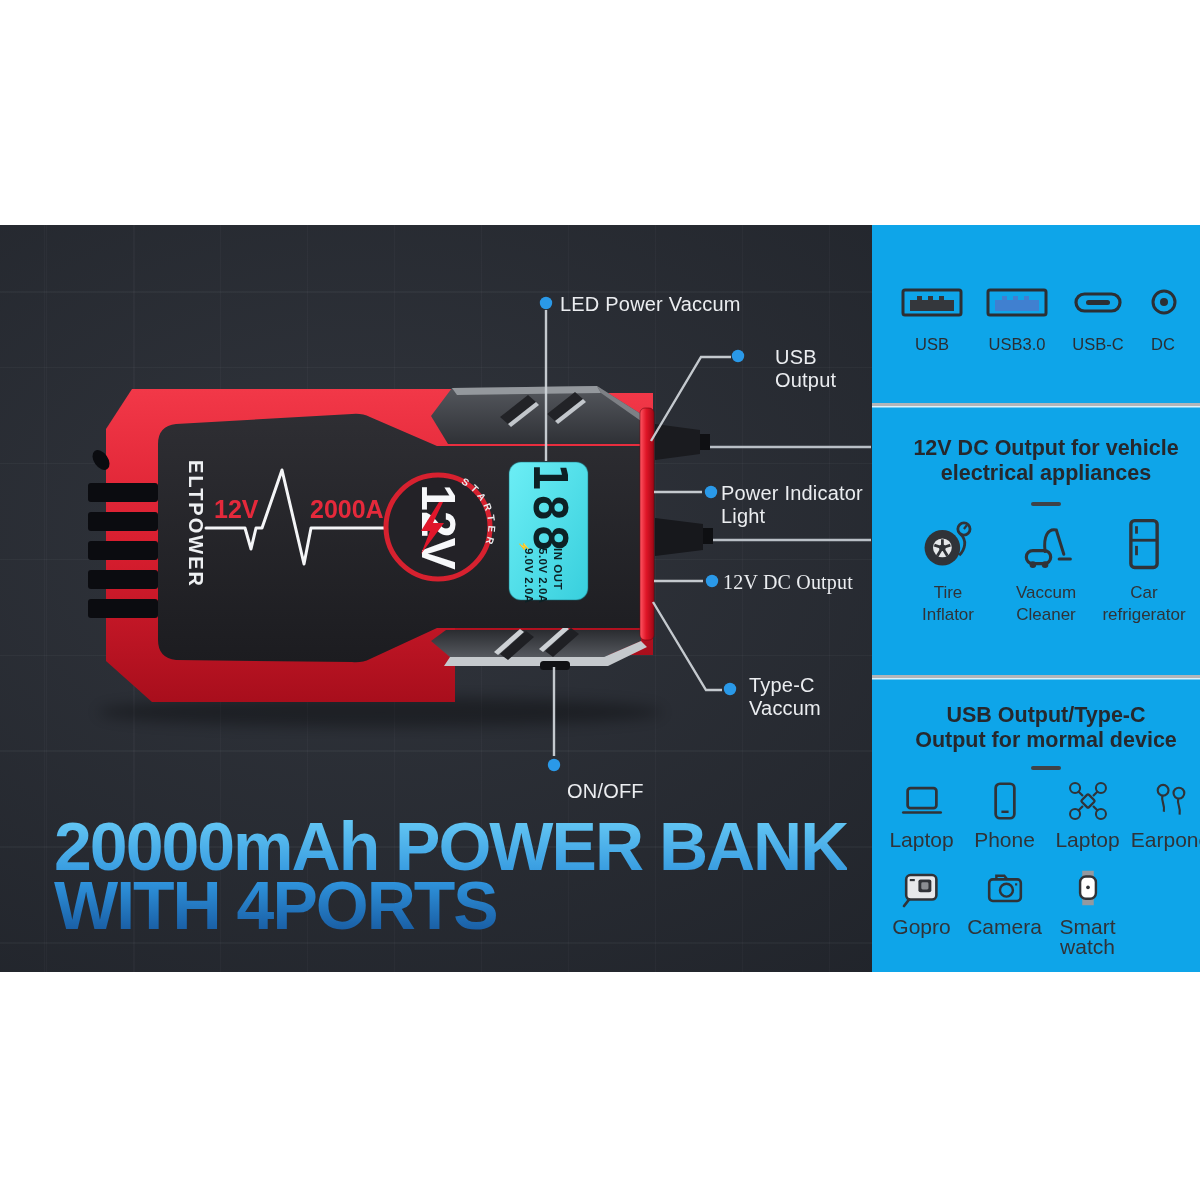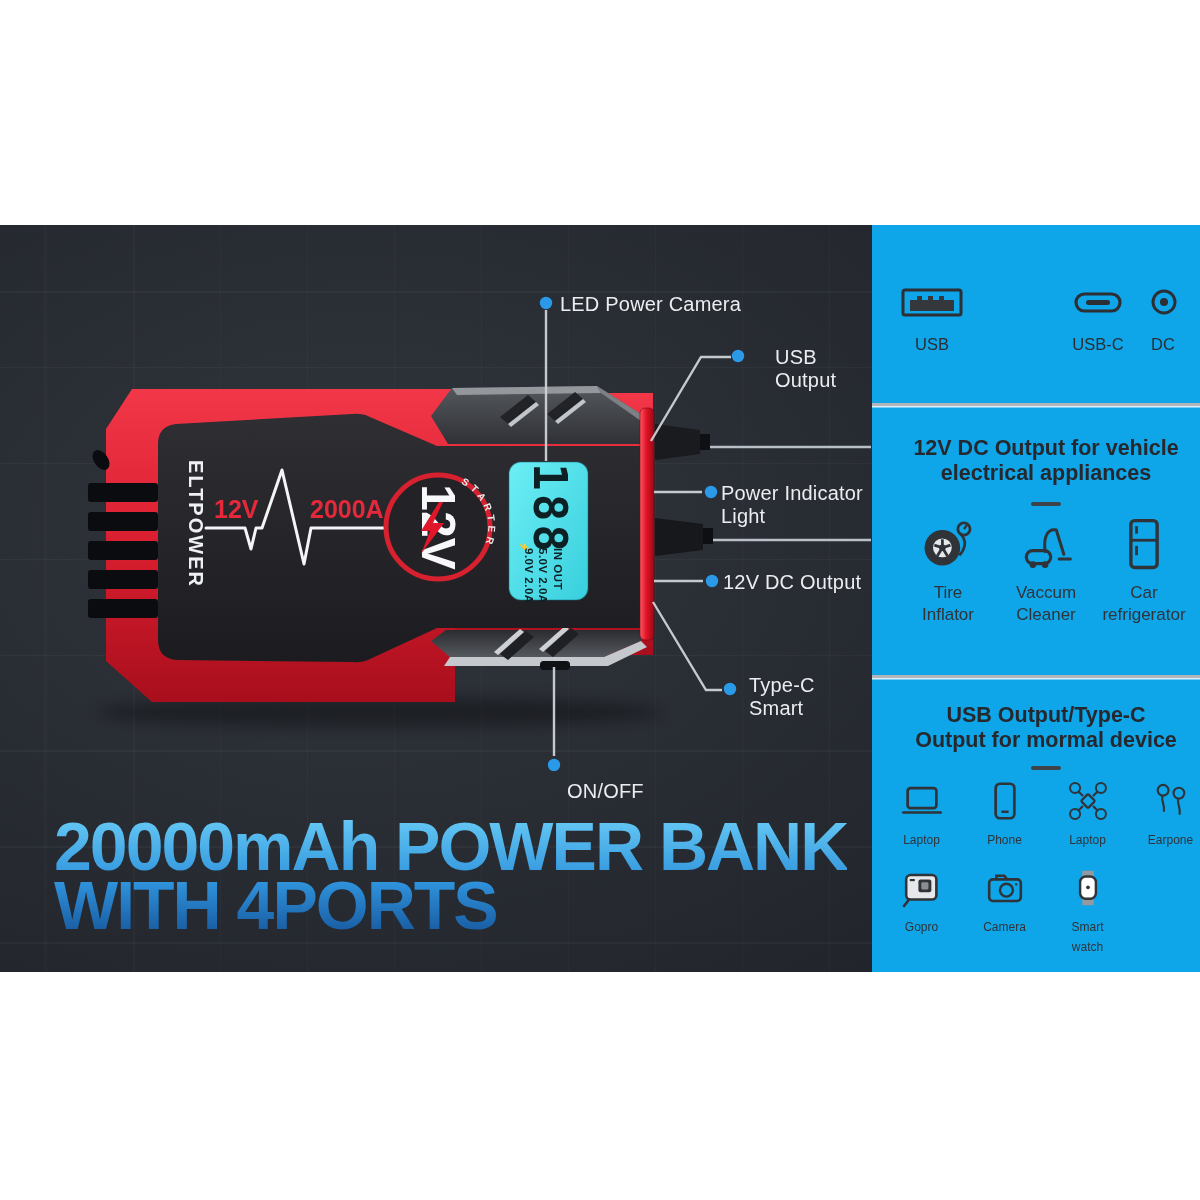--- a/index.html
+++ b/index.html
@@ -189,7 +189,7 @@
       </g>
     </svg>
 
-    <div class="callout" style="left:560px;top:68px;">LED Power Camera</div>
+    <div class="callout" style="left:560px;top:68px;">LED Power Vaccum</div>
     <div class="callout" style="left:775px;top:121px;">USB Output</div>
     <div class="callout" style="left:721px;top:257px;">Power Indicator
 Light</div>

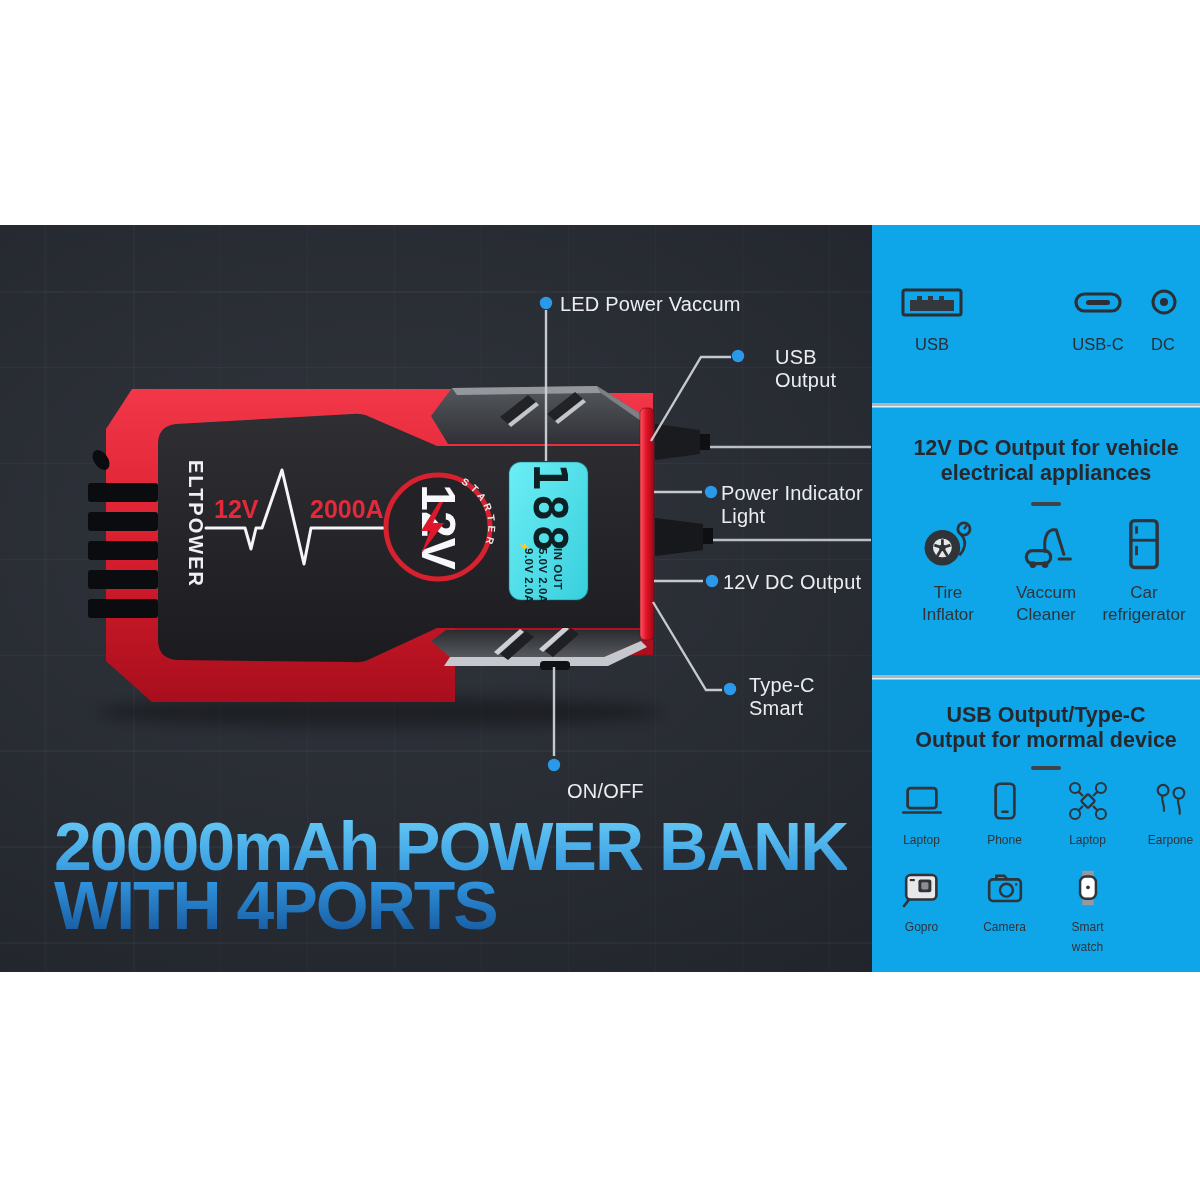--- a/index.html
+++ b/index.html
@@ -213,6 +213,13 @@
       </svg>
       <div class="port-label">USB</div>
     </div>
+    <div class="port-item port-usb3">
+      <svg width="66" height="40" viewBox="0 0 64 40">
+        <rect x="3" y="8" width="58" height="25" rx="2" fill="none" stroke="#2c2f34" stroke-width="3"></rect>
+        <path d="M10 29 V18 h7 v-4 h5 v4 h6 v-4 h5 v4 h6 v-4 h5 v4 h10 V29 Z" fill="#4080d0"></path>
+      </svg>
+      <div class="port-label">USB3.0</div>
+    </div>
     <div class="port-item port-usbc">
       <svg width="64" height="40" viewBox="0 0 64 40">
         <rect x="10" y="12" width="44" height="17" rx="8.5" fill="none" stroke="#2c2f34" stroke-width="3.2"></rect>

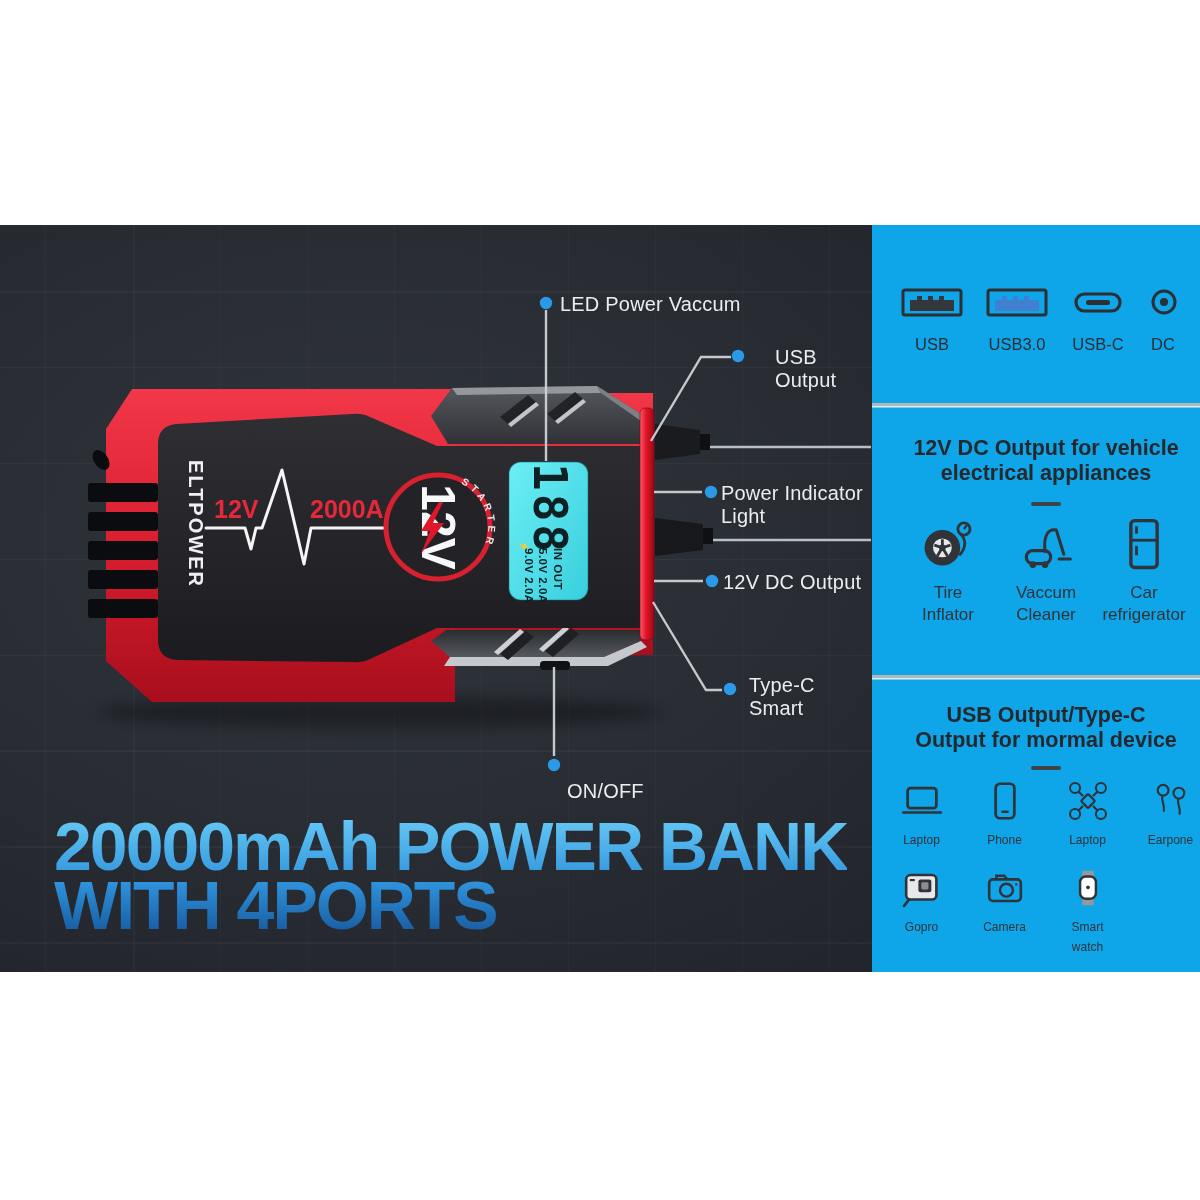--- a/index.html
+++ b/index.html
@@ -193,7 +193,7 @@
     <div class="callout" style="left:775px;top:121px;">USB Output</div>
     <div class="callout" style="left:721px;top:257px;">Power Indicator
 Light</div>
-    <div class="callout" style="left:723px;top:346px;">12V DC Output</div>
+    <div class="callout" style="left:723px;top:346px;font-family:Liberation Serif, serif;">12V DC Output</div>
     <div class="callout" style="left:749px;top:449px;">Type-C
 Smart</div>
     <div class="callout" style="left:567px;top:531px;margin-top:24px;">ON/OFF</div>

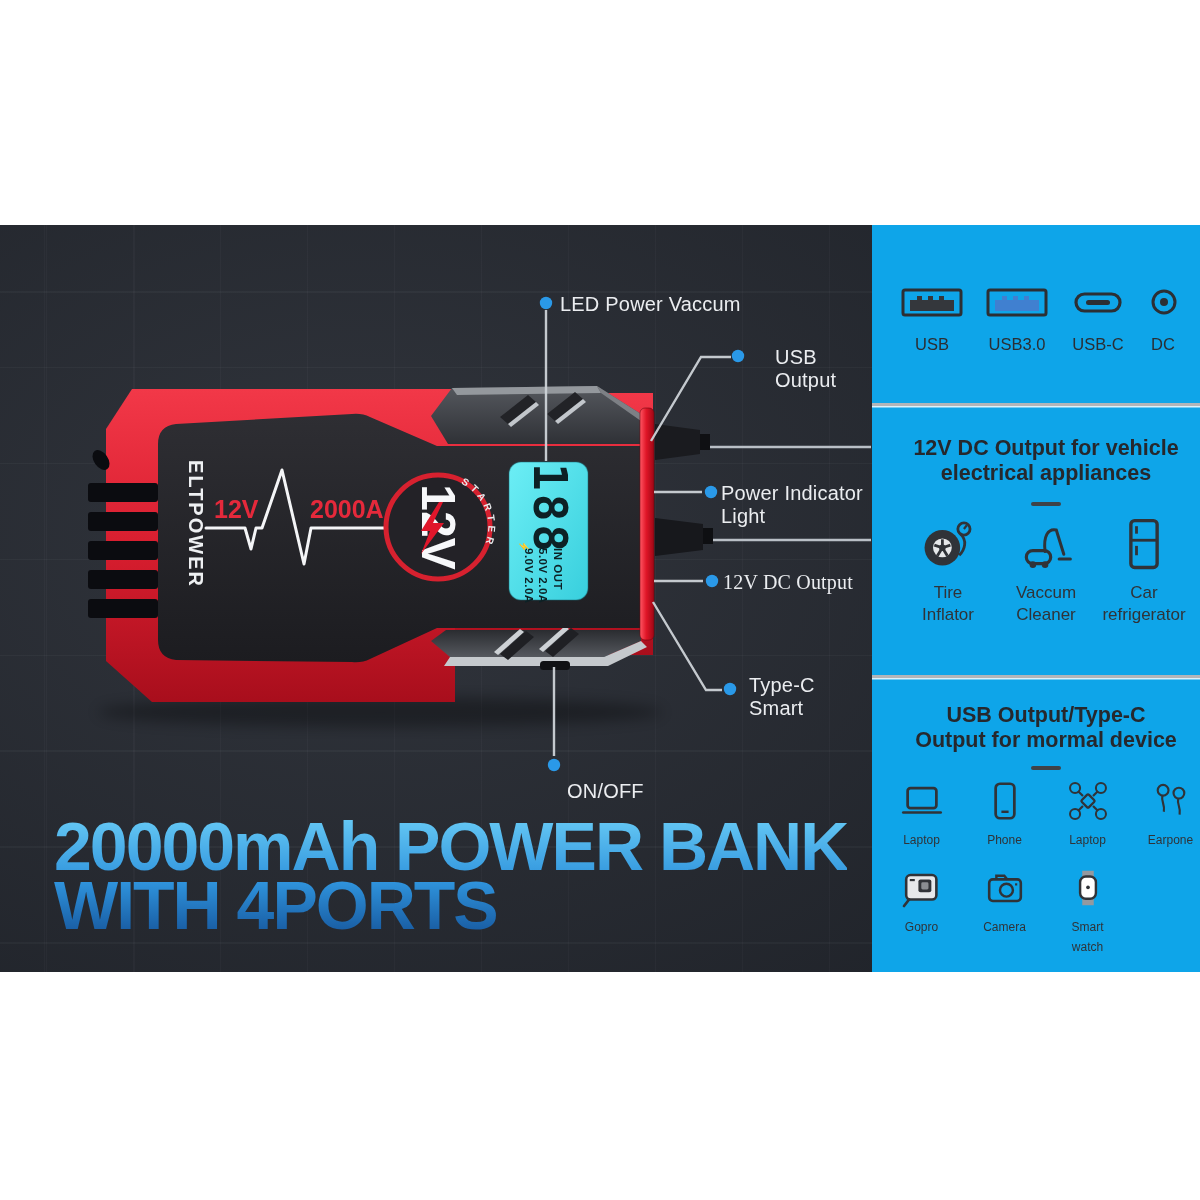--- a/index.html
+++ b/index.html
@@ -195,7 +195,7 @@
 Light</div>
     <div class="callout" style="left:723px;top:346px;font-family:Liberation Serif, serif;">12V DC Output</div>
     <div class="callout" style="left:749px;top:449px;">Type-C
-Smart</div>
+Vaccum</div>
     <div class="callout" style="left:567px;top:531px;margin-top:24px;">ON/OFF</div>
 
     <div class="headline">

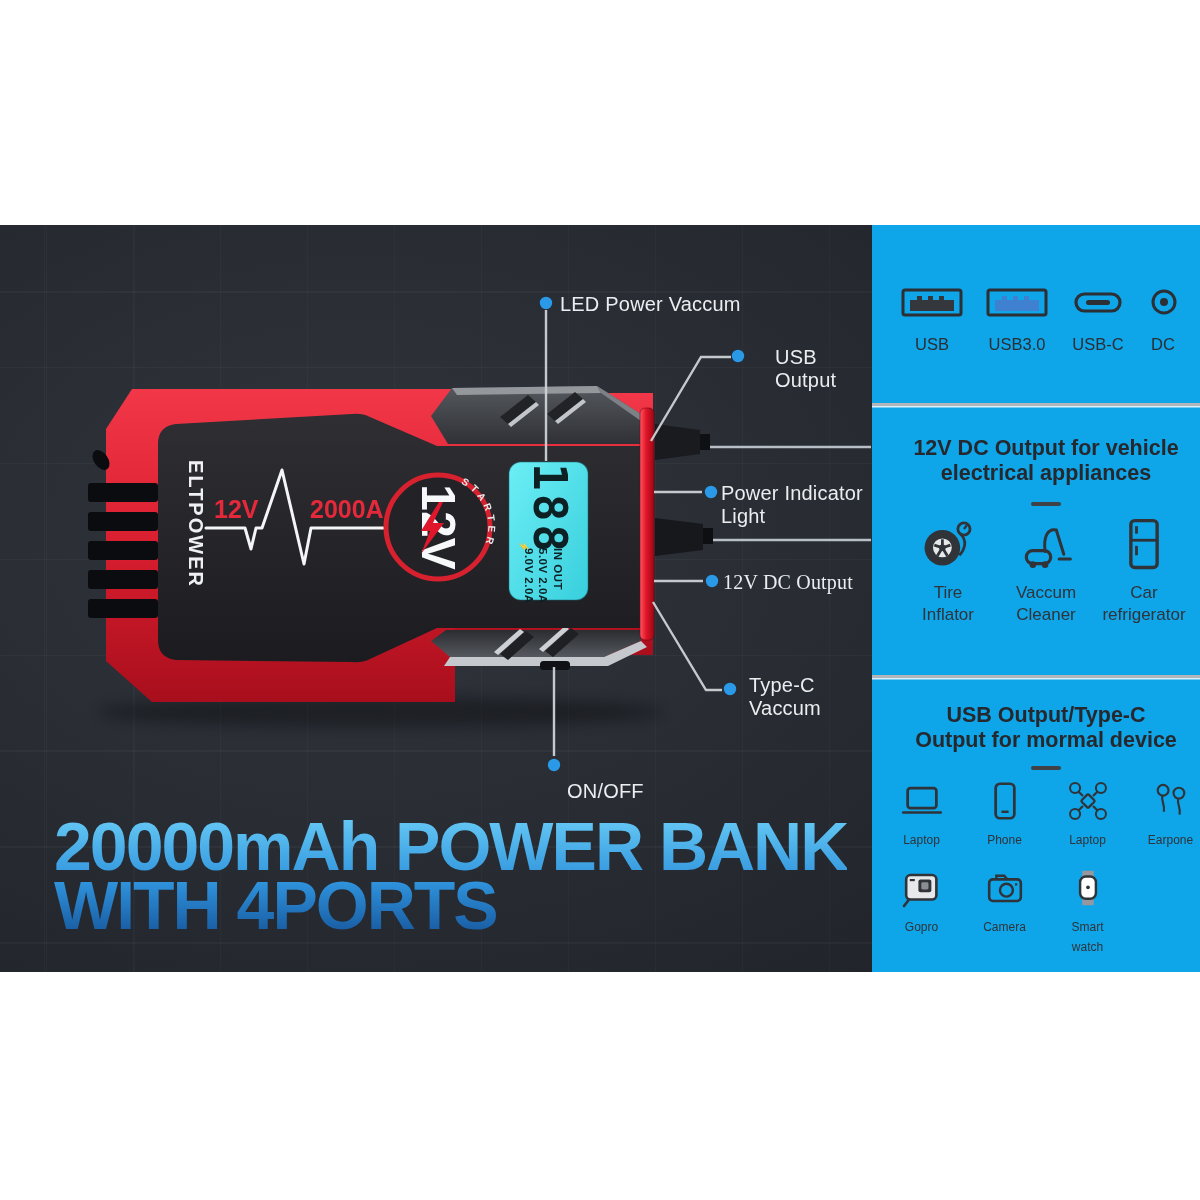--- a/index.html
+++ b/index.html
@@ -51,7 +51,7 @@
   .usb-grid{position:absolute;top:553px;left:8px;right:8px;display:grid;
             grid-template-columns:repeat(4,1fr);row-gap:15px;}
   .usb-item{text-align:center;}
-  .usb-item .item-label{font-size:12px;line-height:20px;margin-top:2px;}
+  .usb-item .item-label{font-size:21px;line-height:20px;margin-top:2px;}
 </style>
 </head>
 <body>

